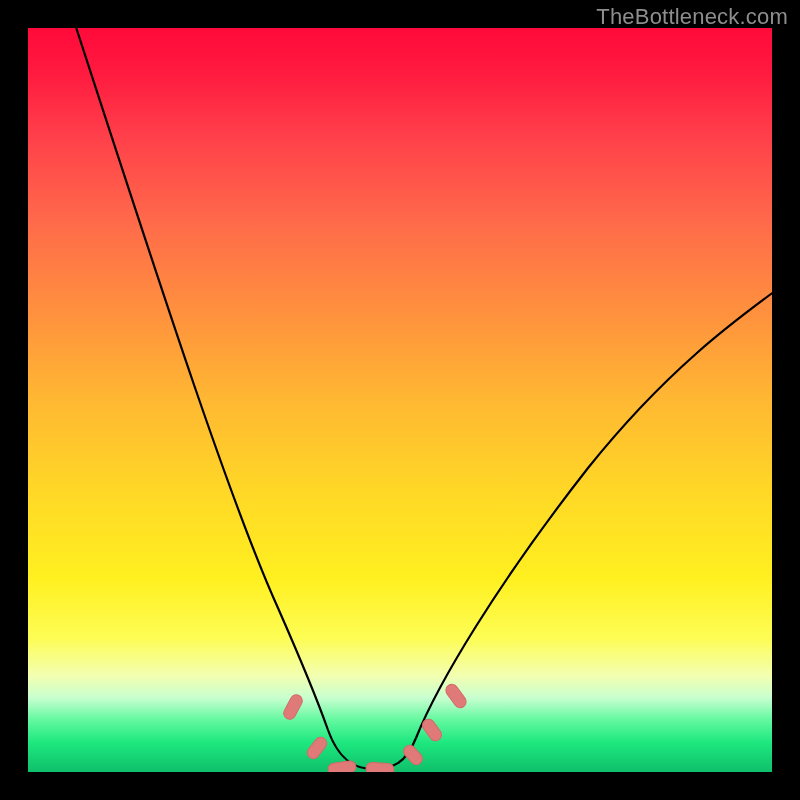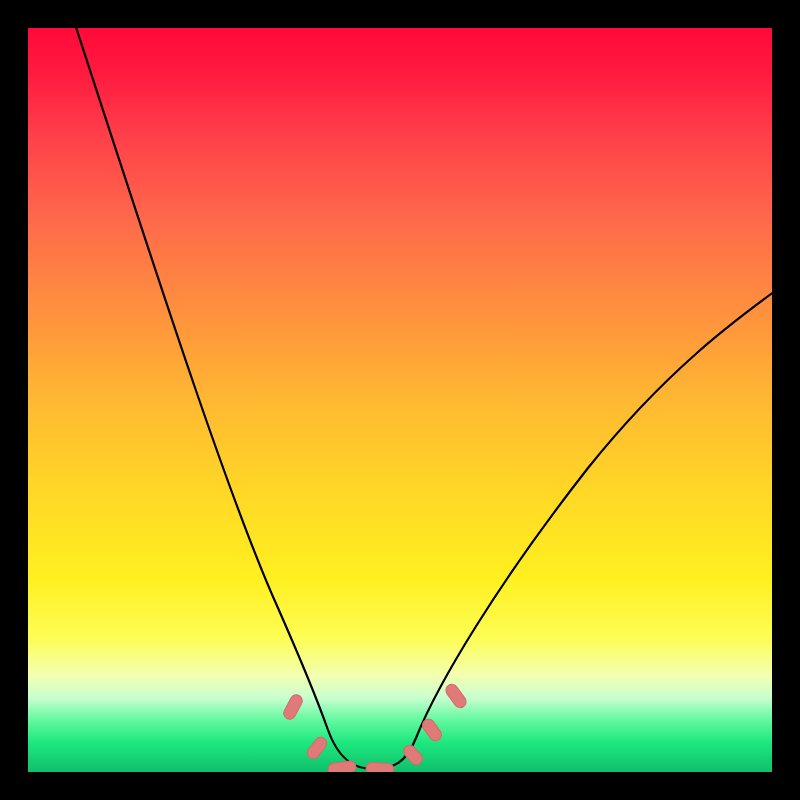--- a/index.html
+++ b/index.html
@@ -108,6 +108,7 @@
     </svg>
   </div>
 
+  <div class="watermark">TheBottleneck.com</div>
 </div>
 
 </body></html>

